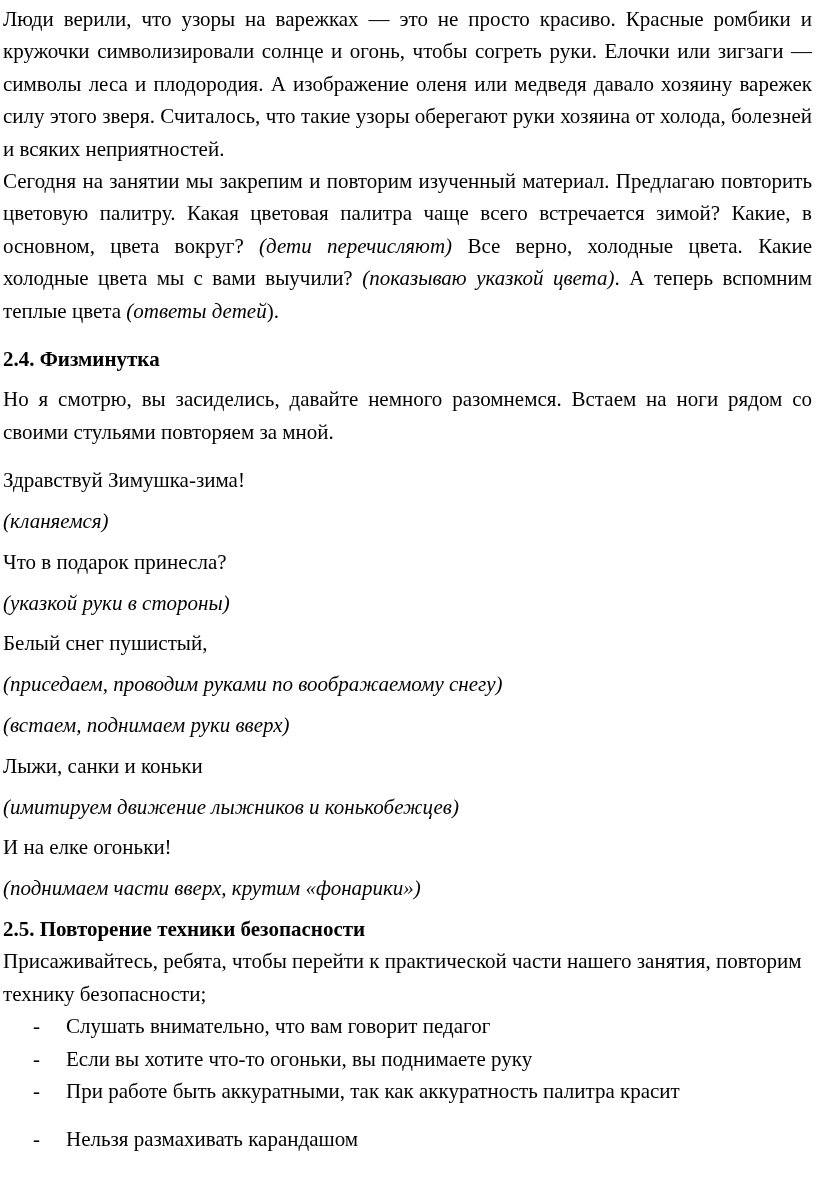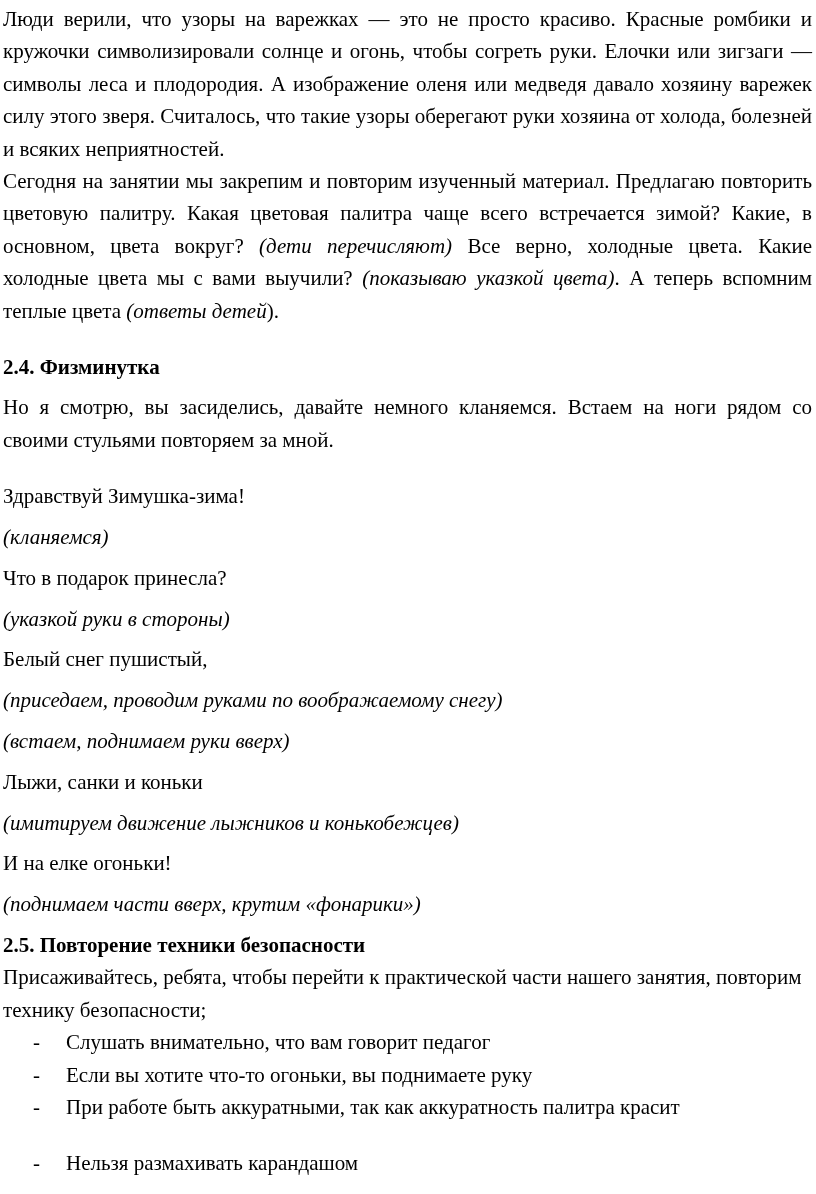--- a/index.html
+++ b/index.html
@@ -27,7 +27,7 @@
   .paragraph.justify { text-align: justify; }
   .paragraph.left { text-align: left; }
   .heading { font-weight: bold; }
-  .spaced { margin-top: 24px; }
+  .spaced { margin-top: 16px; }
   .heading.spaced { margin-bottom: 8px; }
   .line { margin-bottom: 8.4px; }
   .list-item {

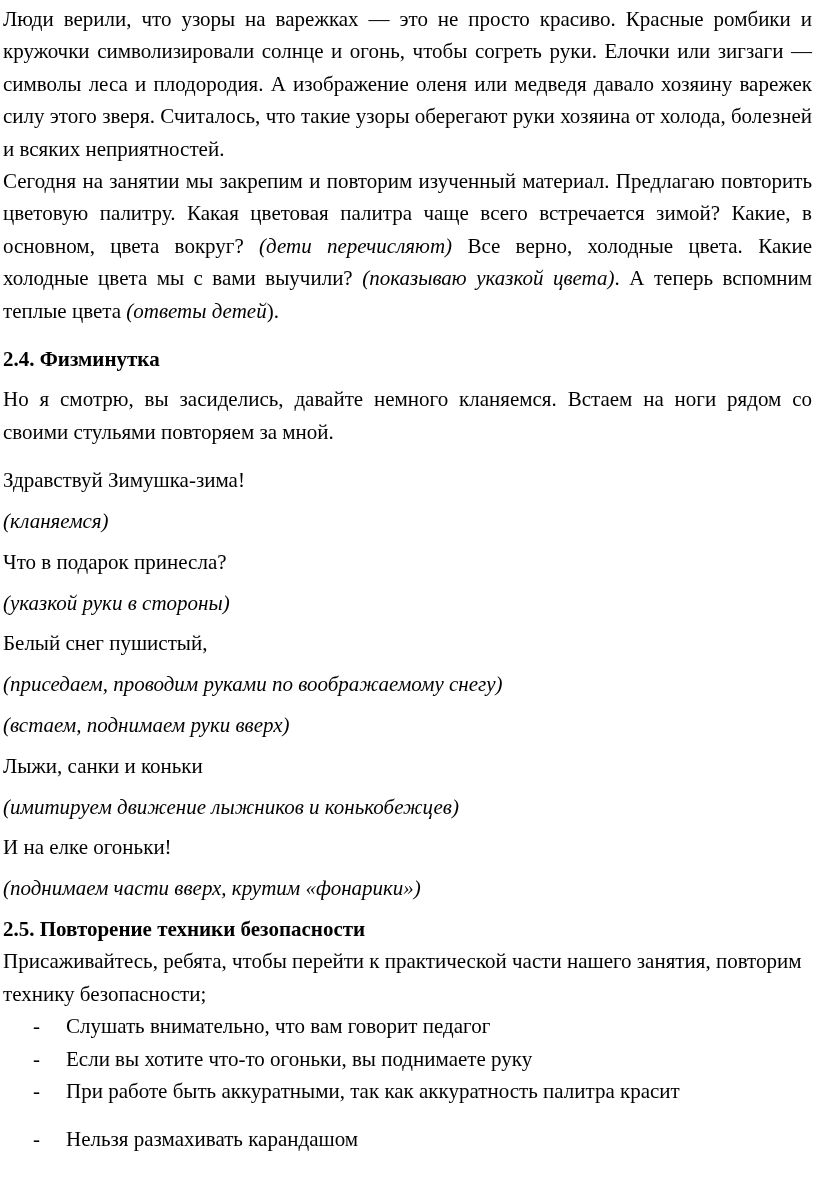--- a/index.html
+++ b/index.html
@@ -49,7 +49,7 @@
     <p class="paragraph justify"><span class="run-normal">Люди верили, что узоры на варежках — это не просто красиво. Красные ромбики и кружочки символизировали солнце и огонь, чтобы согреть руки. Елочки или зигзаги — символы леса и плодородия. А изображение оленя или медведя давало хозяину варежек силу этого зверя. Считалось, что такие узоры оберегают руки хозяина от холода, болезней и всяких неприятностей.</span></p>
     <p class="paragraph justify"><span class="run-normal">Сегодня на занятии мы закрепим и повторим изученный материал. Предлагаю повторить цветовую палитру. Какая цветовая палитра чаще всего встречается зимой? Какие, в основном, цвета вокруг? </span><span class="run-italic">(дети перечисляют)</span><span class="run-normal">  Все верно, холодные цвета. Какие холодные цвета мы с вами выучили? </span><span class="run-italic">(показываю указкой цвета)</span><span class="run-normal">. А теперь вспомним теплые цвета </span><span class="run-italic">(ответы детей</span><span class="run-normal">).</span></p>
     <p class="heading spaced"><span class="run-bold">2.4. Физминутка</span></p>
-    <p class="paragraph justify"><span class="run-normal">Но я смотрю, вы засиделись, давайте немного кланяемся. Встаем на ноги рядом со своими стульями повторяем за мной.</span></p>
+    <p class="paragraph justify"><span class="run-normal">Но я смотрю, вы засиделись, давайте немного разомнемся. Встаем на ноги рядом со своими стульями повторяем за мной.</span></p>
     <p class="line spaced"><span class="run-normal">Здравствуй Зимушка-зима!</span></p>
     <p class="line"><span class="run-italic">(кланяемся)</span></p>
     <p class="line"><span class="run-normal">Что в подарок принесла?</span></p>

